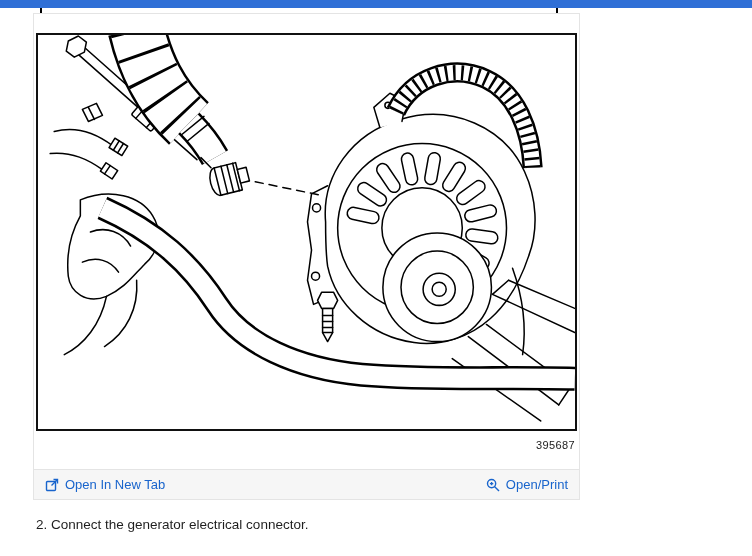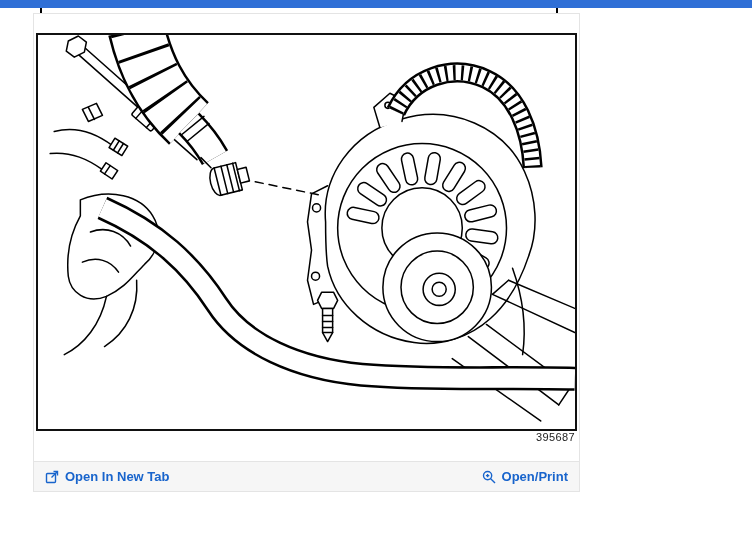--- a/index.html
+++ b/index.html
@@ -22,7 +22,7 @@
   .image-area{position:relative;background:#fff;}
   .drawing-frame{margin:19px 2px 0 2px;width:541px;height:398px;border:2px solid #111;background:#fff;overflow:hidden;}
   .drawing-frame svg{display:block;width:100%;height:100%;}
-  .ref-number{text-align:right;padding:0 4px 18px 0;font-size:11px;color:#222;letter-spacing:.4px;}
+  .ref-number{text-align:right;padding:8px 4px 18px 0;font-size:11px;color:#222;letter-spacing:.4px;}
 
   .figure-toolbar{height:30px;background:var(--toolbar-bg);border-top:1px solid var(--card-border);
     display:flex;align-items:center;justify-content:space-between;padding:4px 11px;font-weight:bold;}

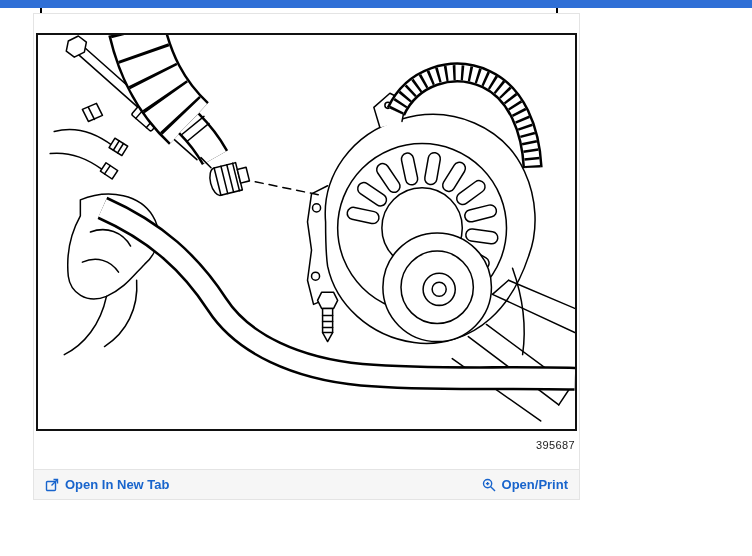--- a/index.html
+++ b/index.html
@@ -25,7 +25,7 @@
   .ref-number{text-align:right;padding:8px 4px 18px 0;font-size:11px;color:#222;letter-spacing:.4px;}
 
   .figure-toolbar{height:30px;background:var(--toolbar-bg);border-top:1px solid var(--card-border);
-    display:flex;align-items:center;justify-content:space-between;padding:4px 11px;font-weight:bold;}
+    display:flex;align-items:center;justify-content:space-between;padding:4px 11px;}
   .tool-link{display:flex;align-items:center;gap:6px;color:var(--link);font-size:13px;cursor:pointer;text-decoration:none;}
   .tool-link svg{display:block;}
 

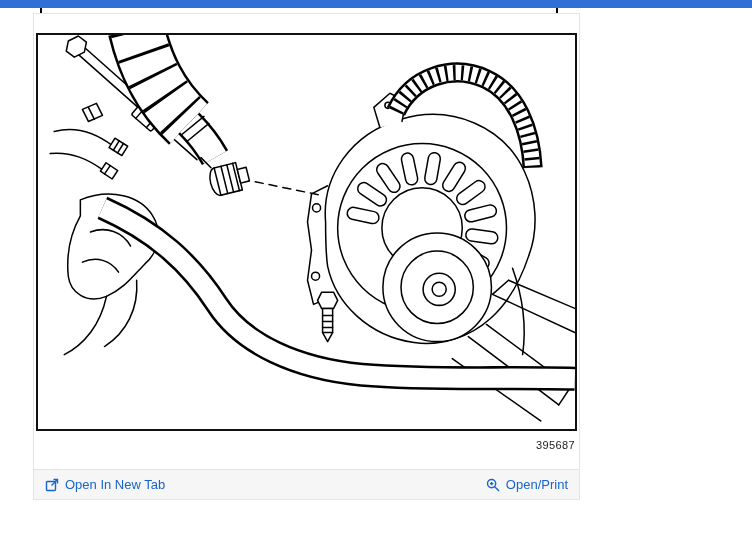--- a/index.html
+++ b/index.html
@@ -168,6 +168,7 @@
     </div>
   </div>
 
+  <p class="caption">2. Connect the generator electrical connector.</p>
 
 </div>
 

